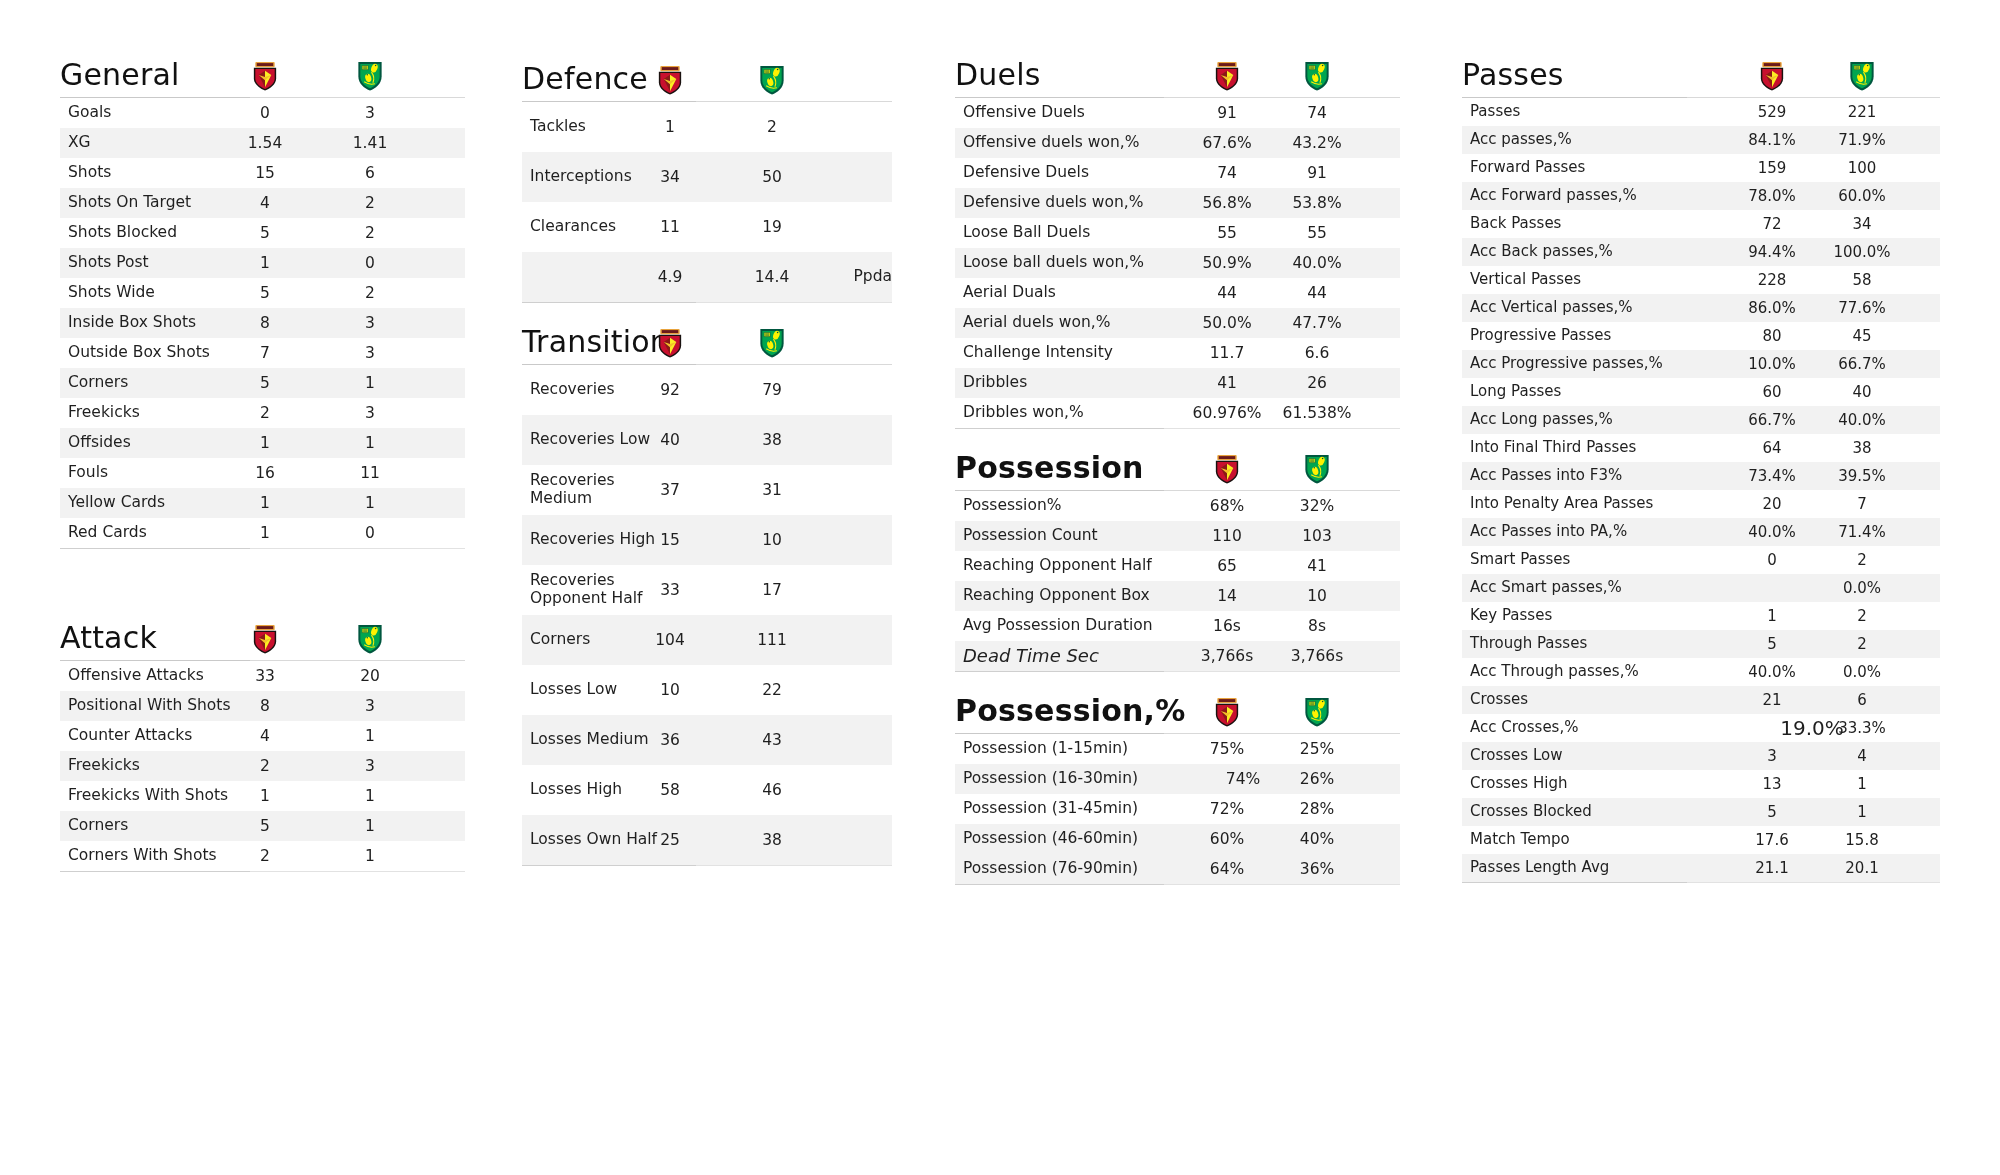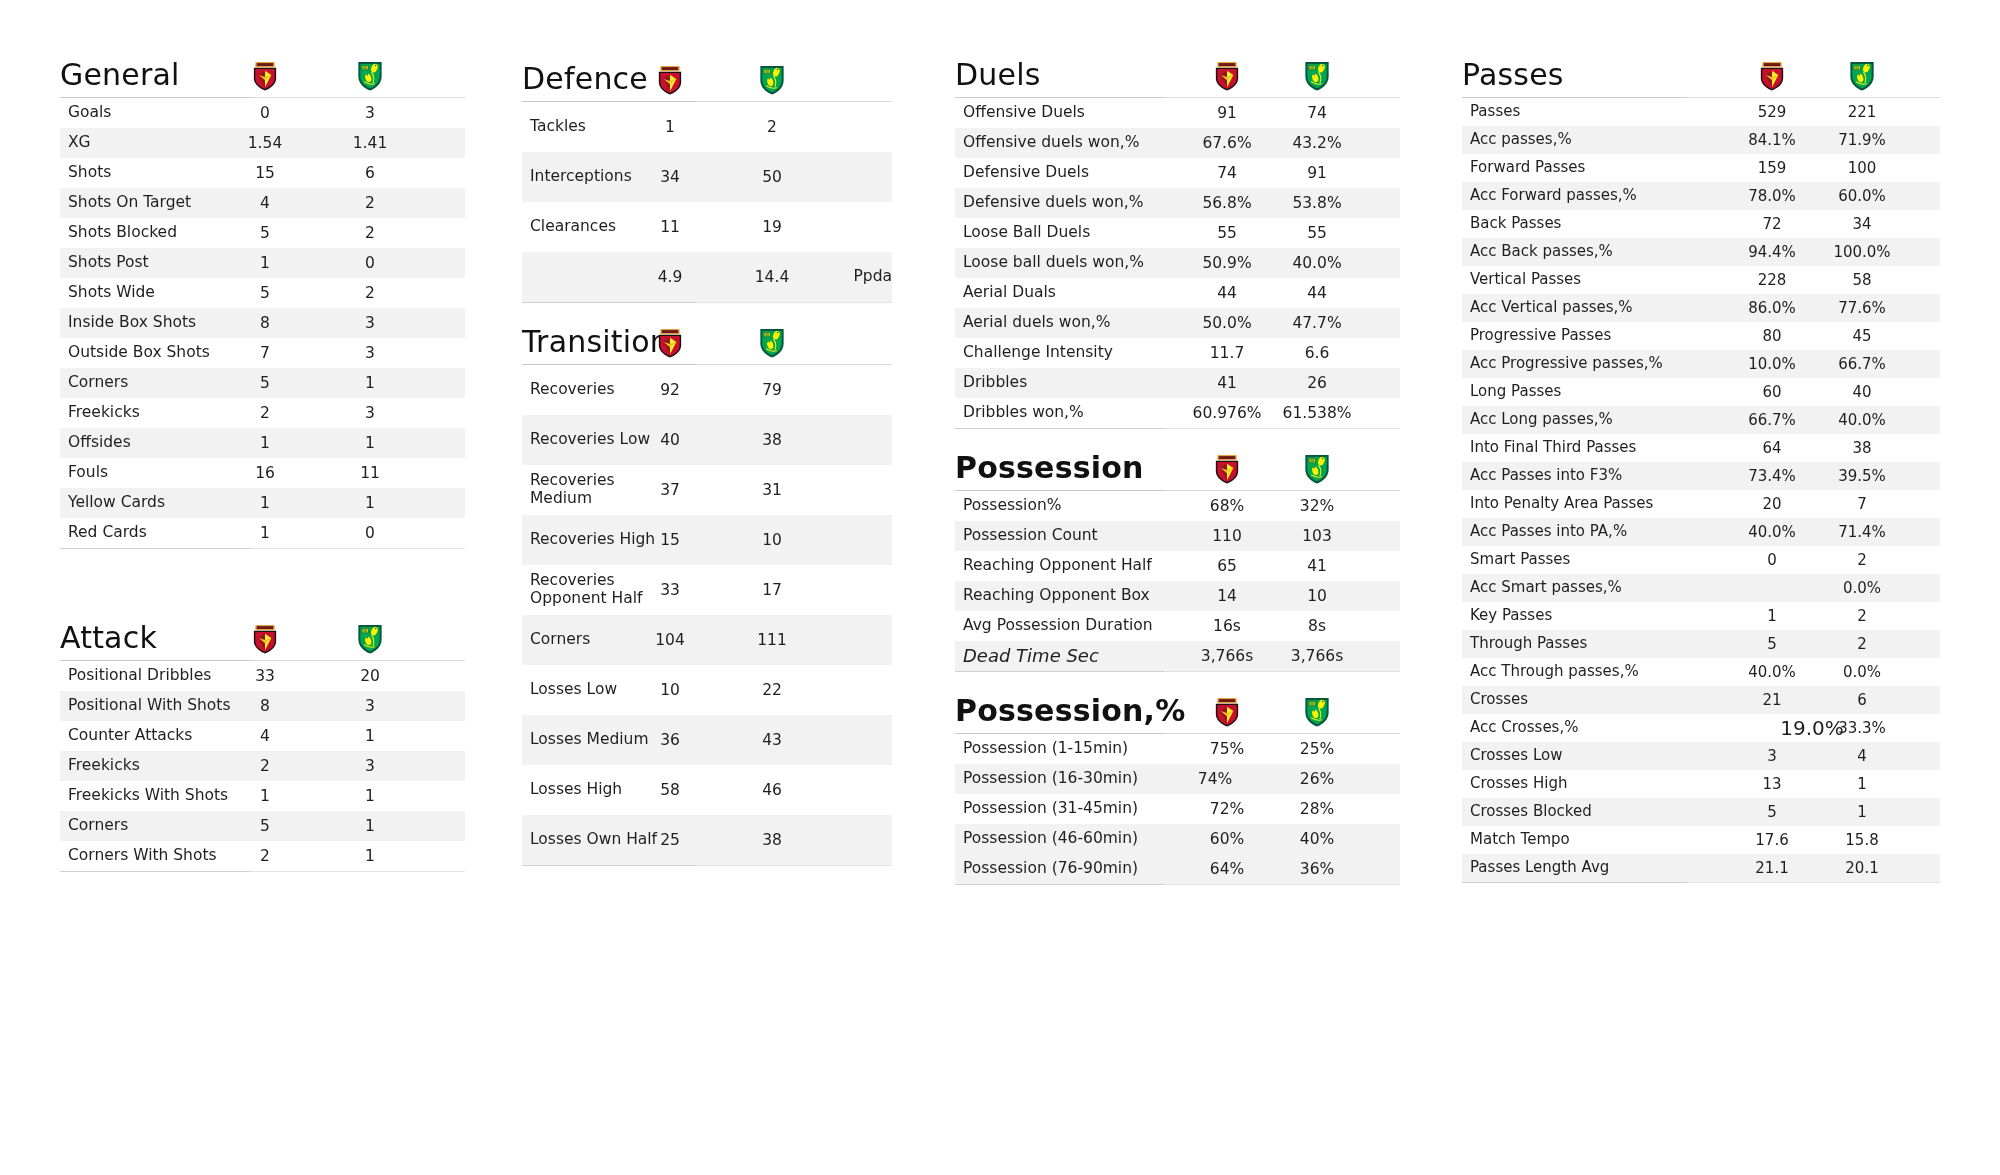--- a/index.html
+++ b/index.html
@@ -245,7 +245,7 @@
         <div class="sec-rule"></div>
         <div class="rows">
           <div class="srow" style="height: 30px;">
-            <div class="label" style="font-size: 15.5px;">Positional Dribbles</div>
+            <div class="label" style="font-size: 15.5px;">Offensive Attacks</div>
             <div class="val" style="left: 205px; font-size: 15.5px;">33</div>
             <div class="val" style="left: 310px; font-size: 15.5px;">20</div>
           </div>

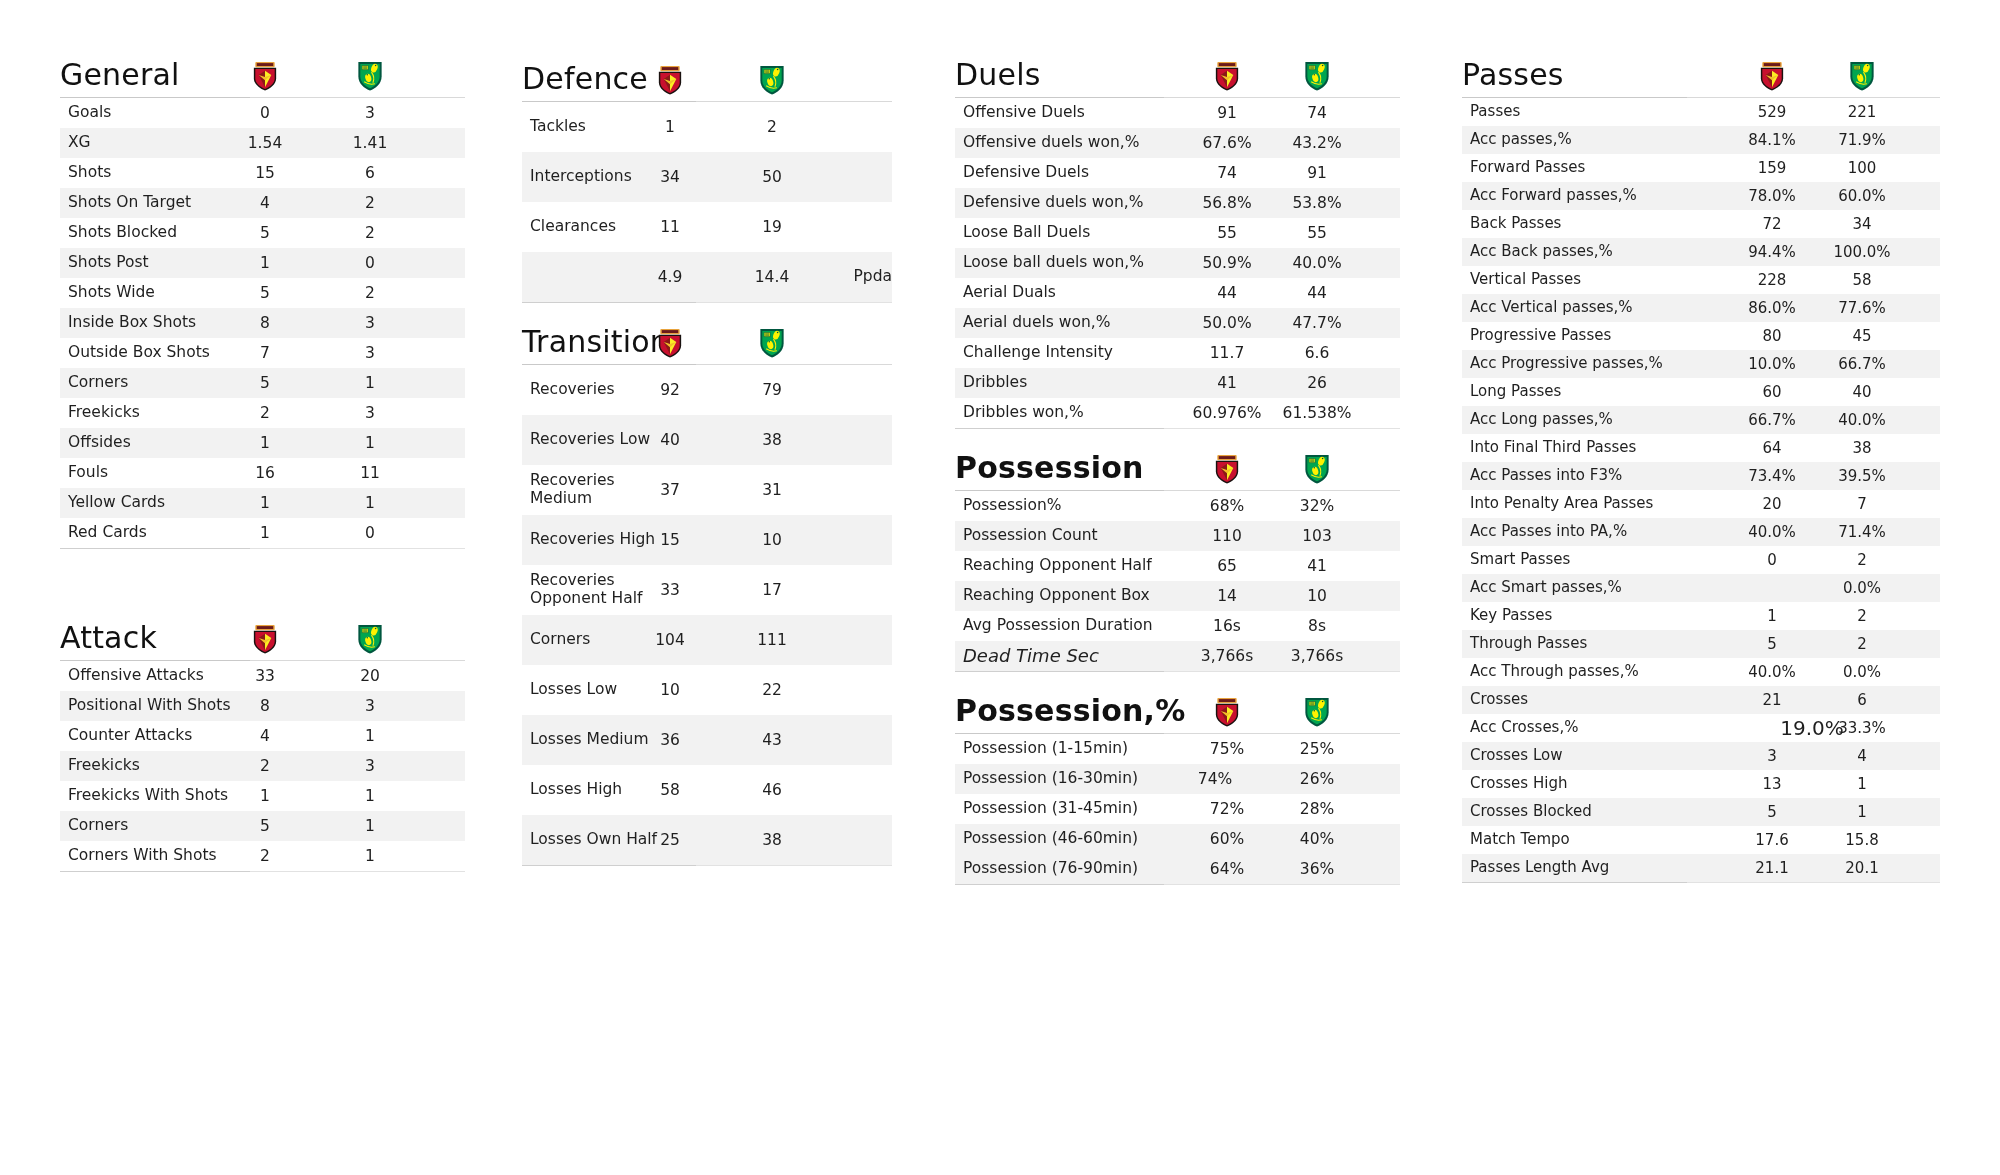--- a/index.html
+++ b/index.html
@@ -542,7 +542,7 @@
           </div>
           <div class="srow alt" style="height: 30px;">
             <div class="label" style="font-size: 15.5px;">Possession (16-30min)</div>
-            <div class="val" style="left: 260px; font-size: 15.5px;">74%</div>
+            <div class="val" style="left: 288px; font-size: 15.5px;">74%</div>
             <div class="val" style="left: 362px; font-size: 15.5px;">26%</div>
           </div>
           <div class="srow" style="height: 30px;">

